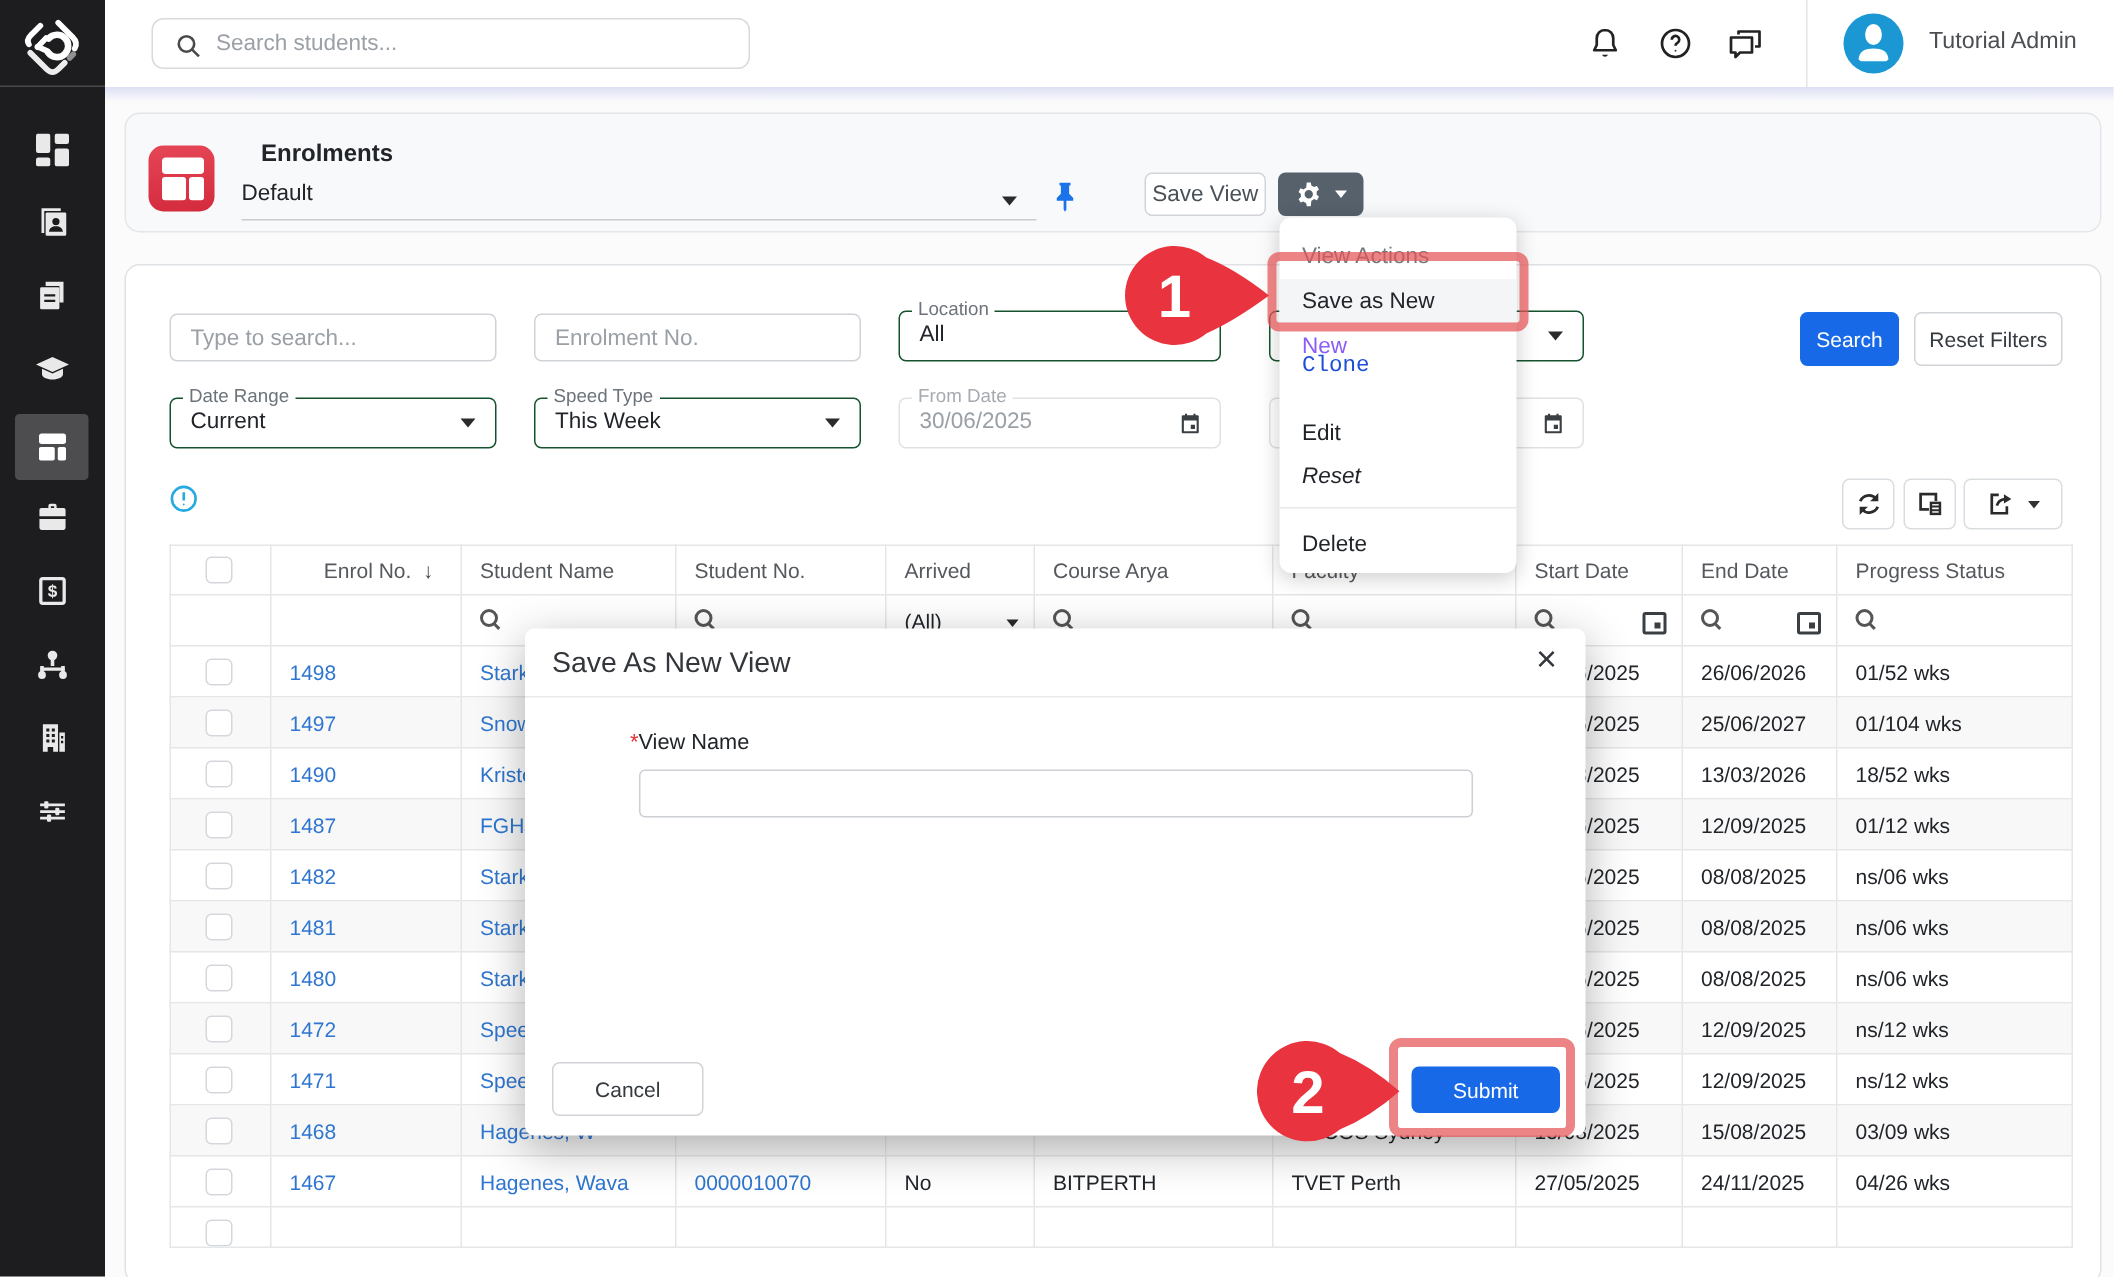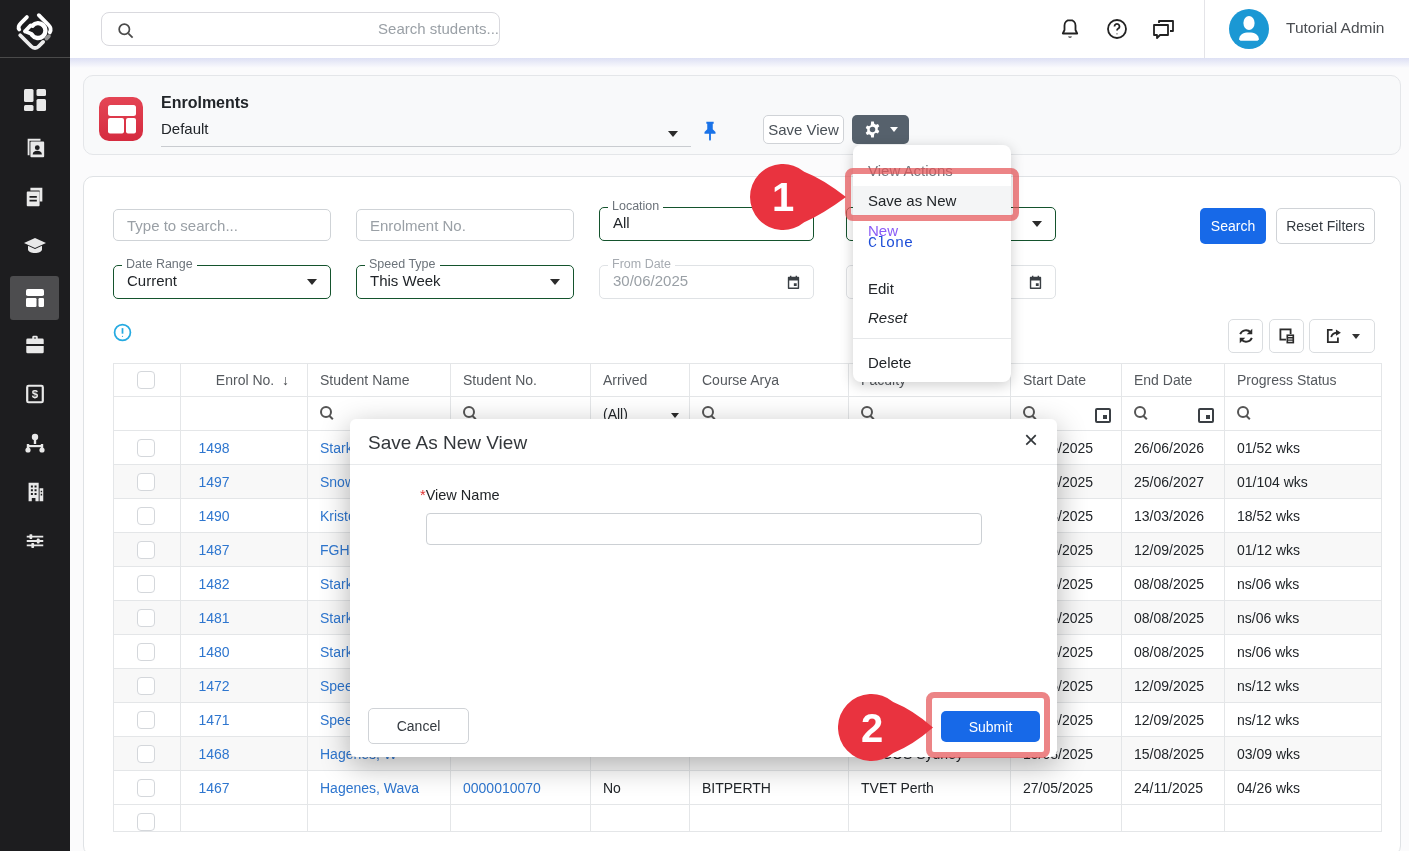--- a/index.html
+++ b/index.html
@@ -15,7 +15,7 @@
 
 #topbar { left:70px; top:0; width:1339px; height:58px; background:#fff; z-index:4; }
 #topshadow { left:70px; top:58px; width:1339px; height:10px; background:linear-gradient(#dde0f4,#fbfbfd); z-index:1; }
-#searchbox { left:31px; top:12px; width:399px; height:34px; border:1px solid #d9d9de; border-radius:8px; background:#fff; color:#9aa0a6; font-size:15px; line-height:32px; padding-left:42px;text-align:right; }
+#searchbox { left:31px; top:12px; width:399px; height:34px; border:1px solid #d9d9de; border-radius:8px; background:#fff; color:#9aa0a6; font-size:15px; line-height:32px; padding-left:42px; }
 #searchbox svg { position:absolute; left:14px; top:8px; }
 .tbicon { top:17px; }
 #divider1 { left:1134px; top:0px; width:1px; height:58px; background:#e4e4e8; }

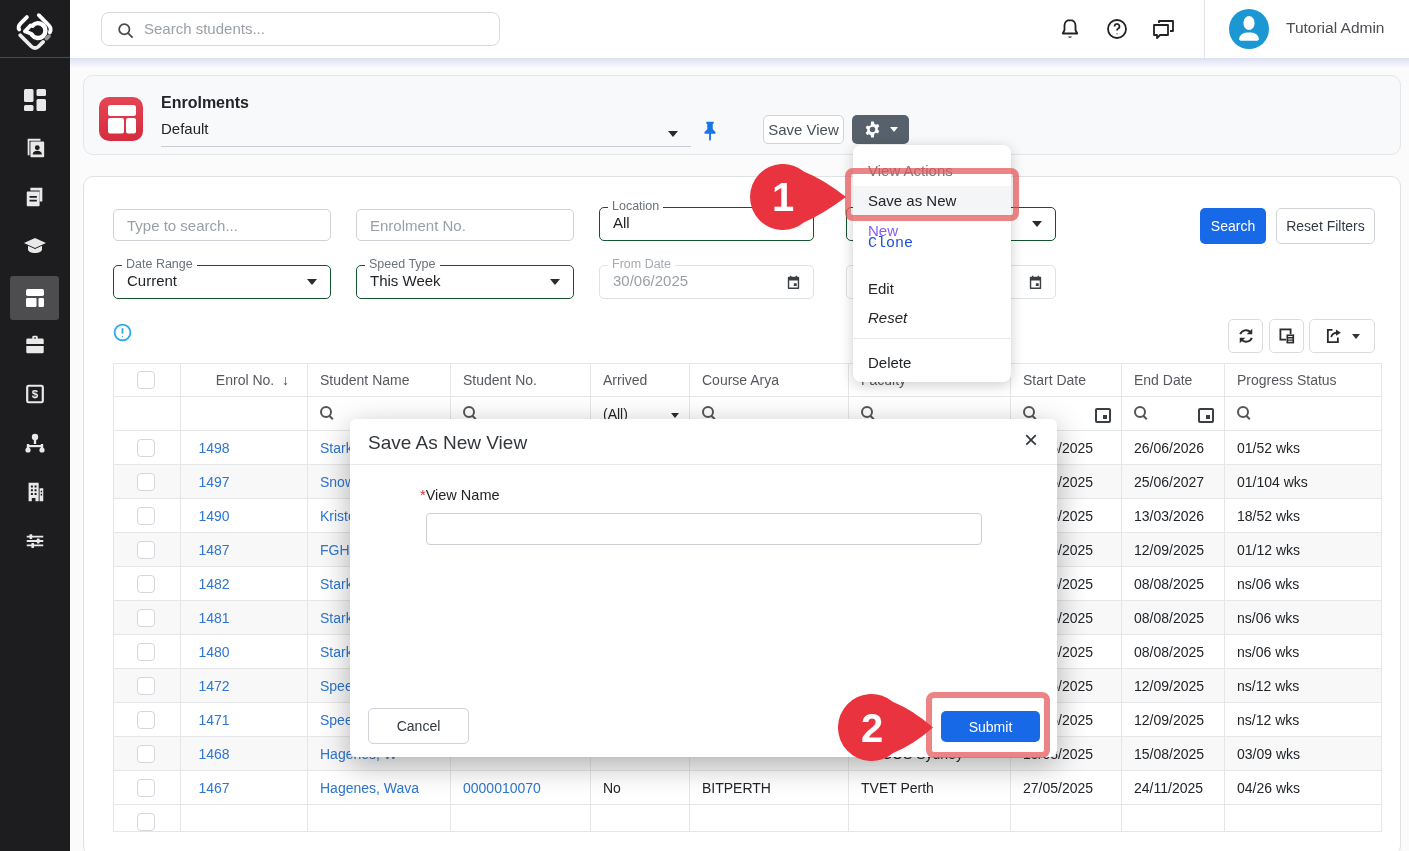--- a/index.html
+++ b/index.html
@@ -26,7 +26,7 @@
 #card2 { left:83px; top:176px; width:1318px; height:680px; background:#fff; border:1px solid #dfe2e5; border-radius:10px; z-index:2; }
 
 #redicon { left:15px; top:21px; width:44px; height:44px; border-radius:10px; background:linear-gradient(175deg,#e54655,#d42a3e); }
-#enrtitle { left:77px; top:18px; font-size:16px; font-weight:700; color:#212529; }
+#enrtitle { left:90px; top:18px; font-size:16px; font-weight:700; color:#212529; }
 #defsel { left:77px; top:44px; width:530px; height:27px; border-bottom:1px solid #c9ccd0; font-size:15px; color:#212529; }
 #defsel .car { position:absolute; right:13px; top:11px; width:0; height:0; border-left:5px solid transparent; border-right:5px solid transparent; border-top:6px solid #2b2b2b; }
 #pin { left:615px; top:44px; }

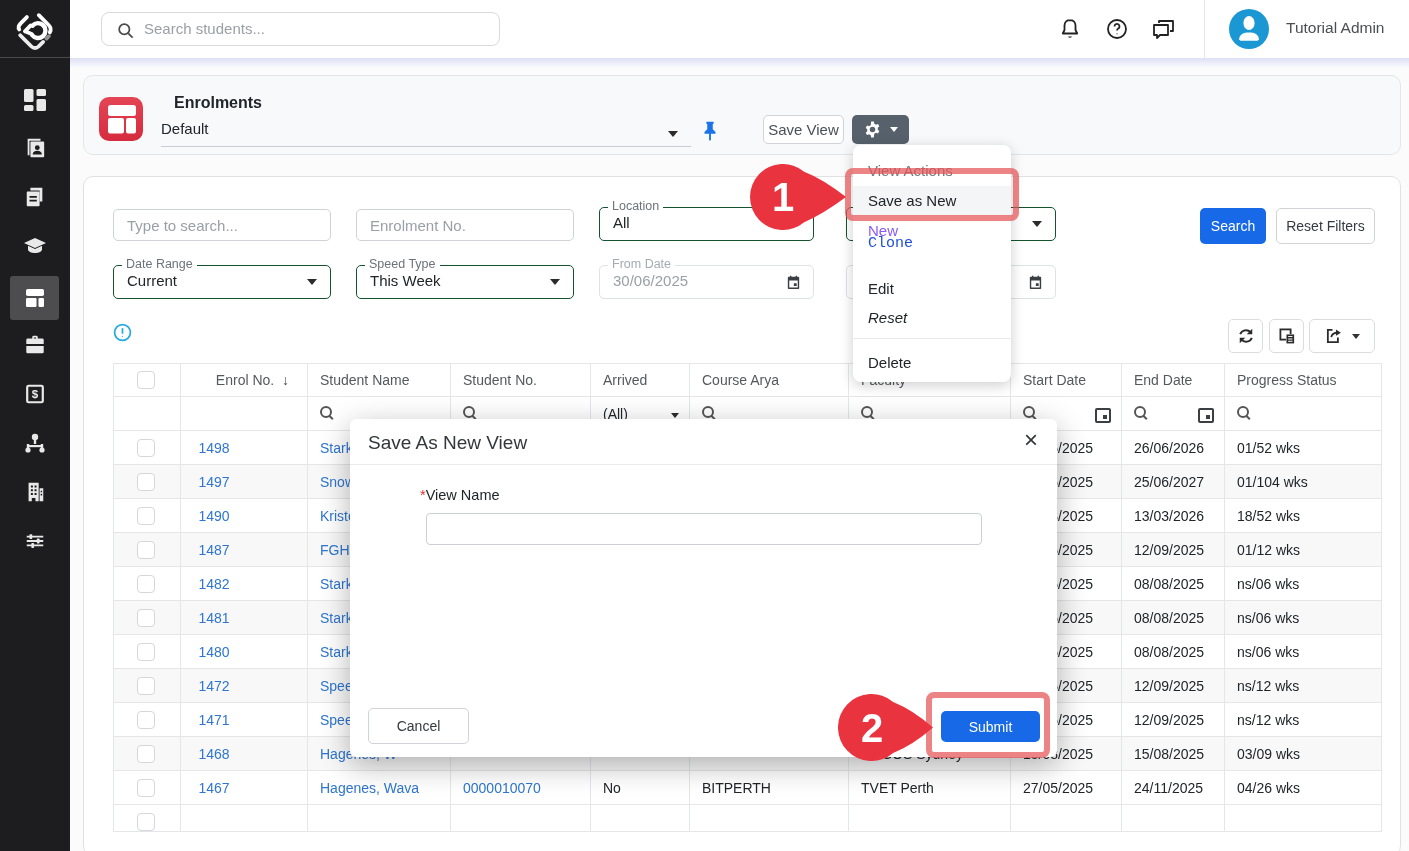--- a/index.html
+++ b/index.html
@@ -49,7 +49,7 @@
 tr.data { height:34px; color:#212529; }
 tr.data.alt { background:#f8f8f8; }
 a.lnk { color:#2e76cf; text-decoration:none; }
-td.num,th.num { text-align:center; padding-right:72px; }
+td.num,th.num { text-align:left; padding-right:72px; }
 th.num { padding-right:18px; text-align:right; }
 .cb { width:18px; height:18px; border:1px solid #d4d7db; border-radius:4px; background:#fff; margin-left:23px; }
 td:first-child, th:first-child { padding:0; }

